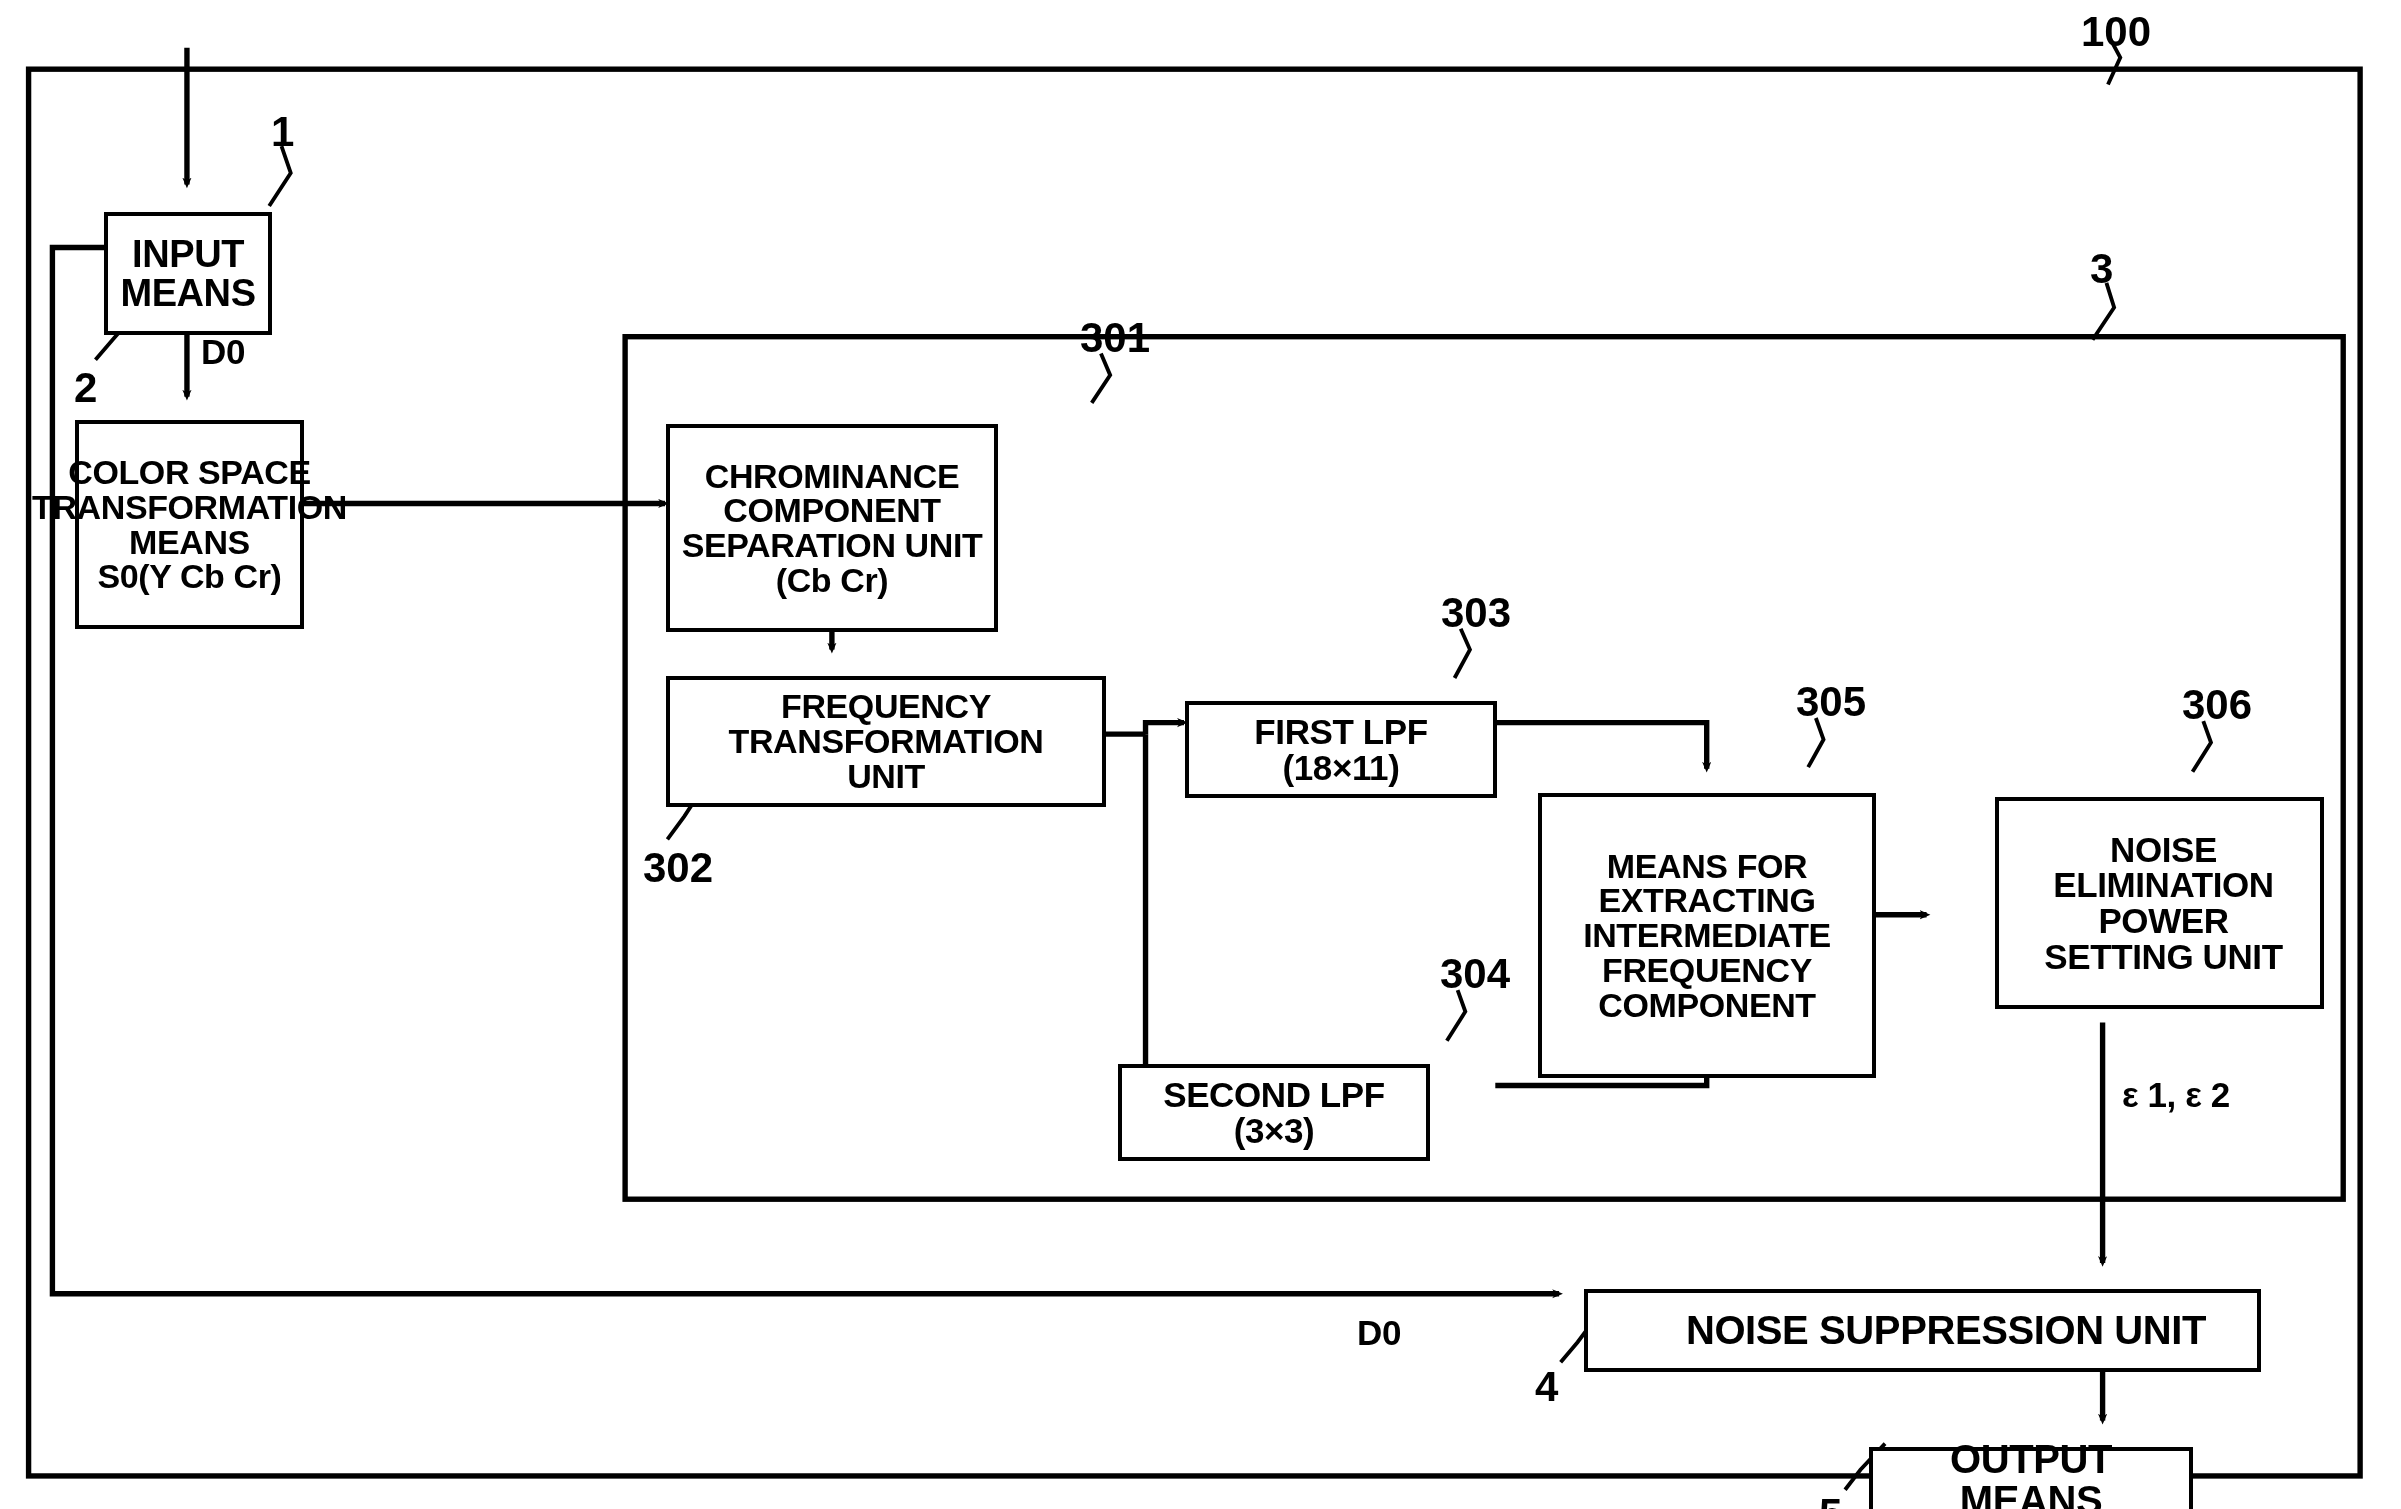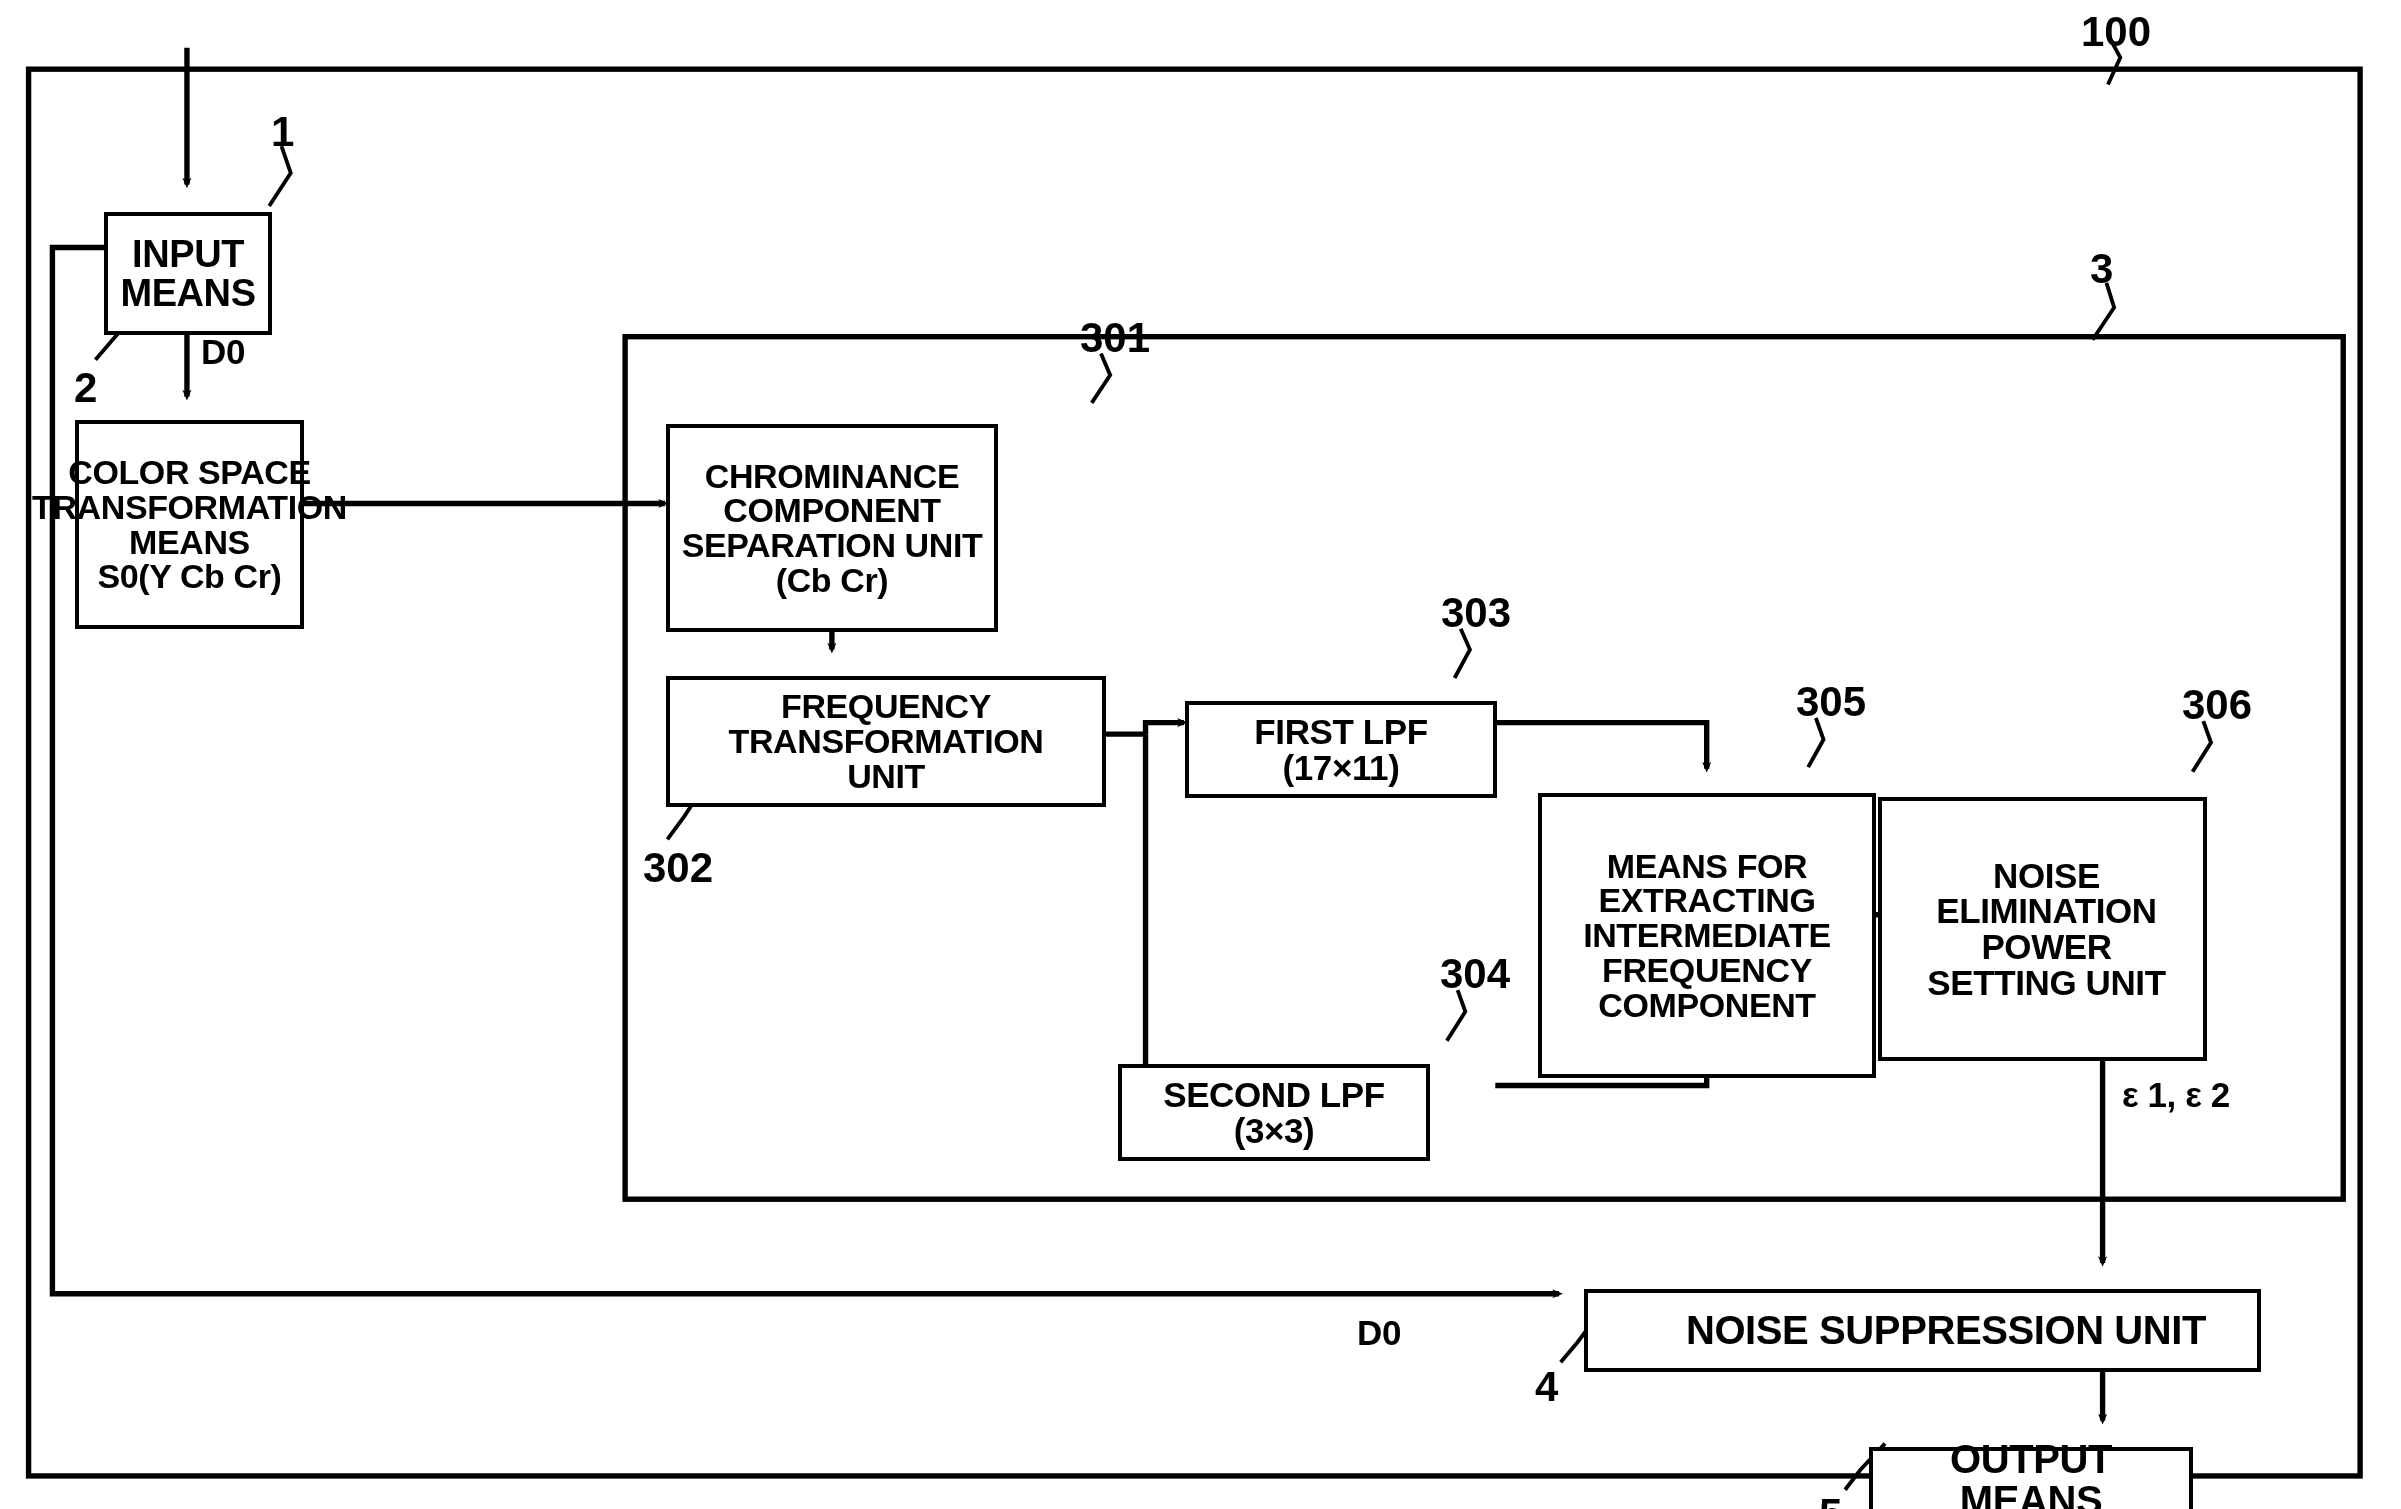--- a/index.html
+++ b/index.html
@@ -127,7 +127,7 @@
 
   <div class="node" style="left:1185px;top:677px;width:312px;height:97px;font-size:35px;">
     <span class="lbl">FIRST LPF
-(17×11)</span>
+(18×11)</span>
   </div>
 
   <div class="node" style="left:1118px;top:1040px;width:312px;height:97px;font-size:35px;">

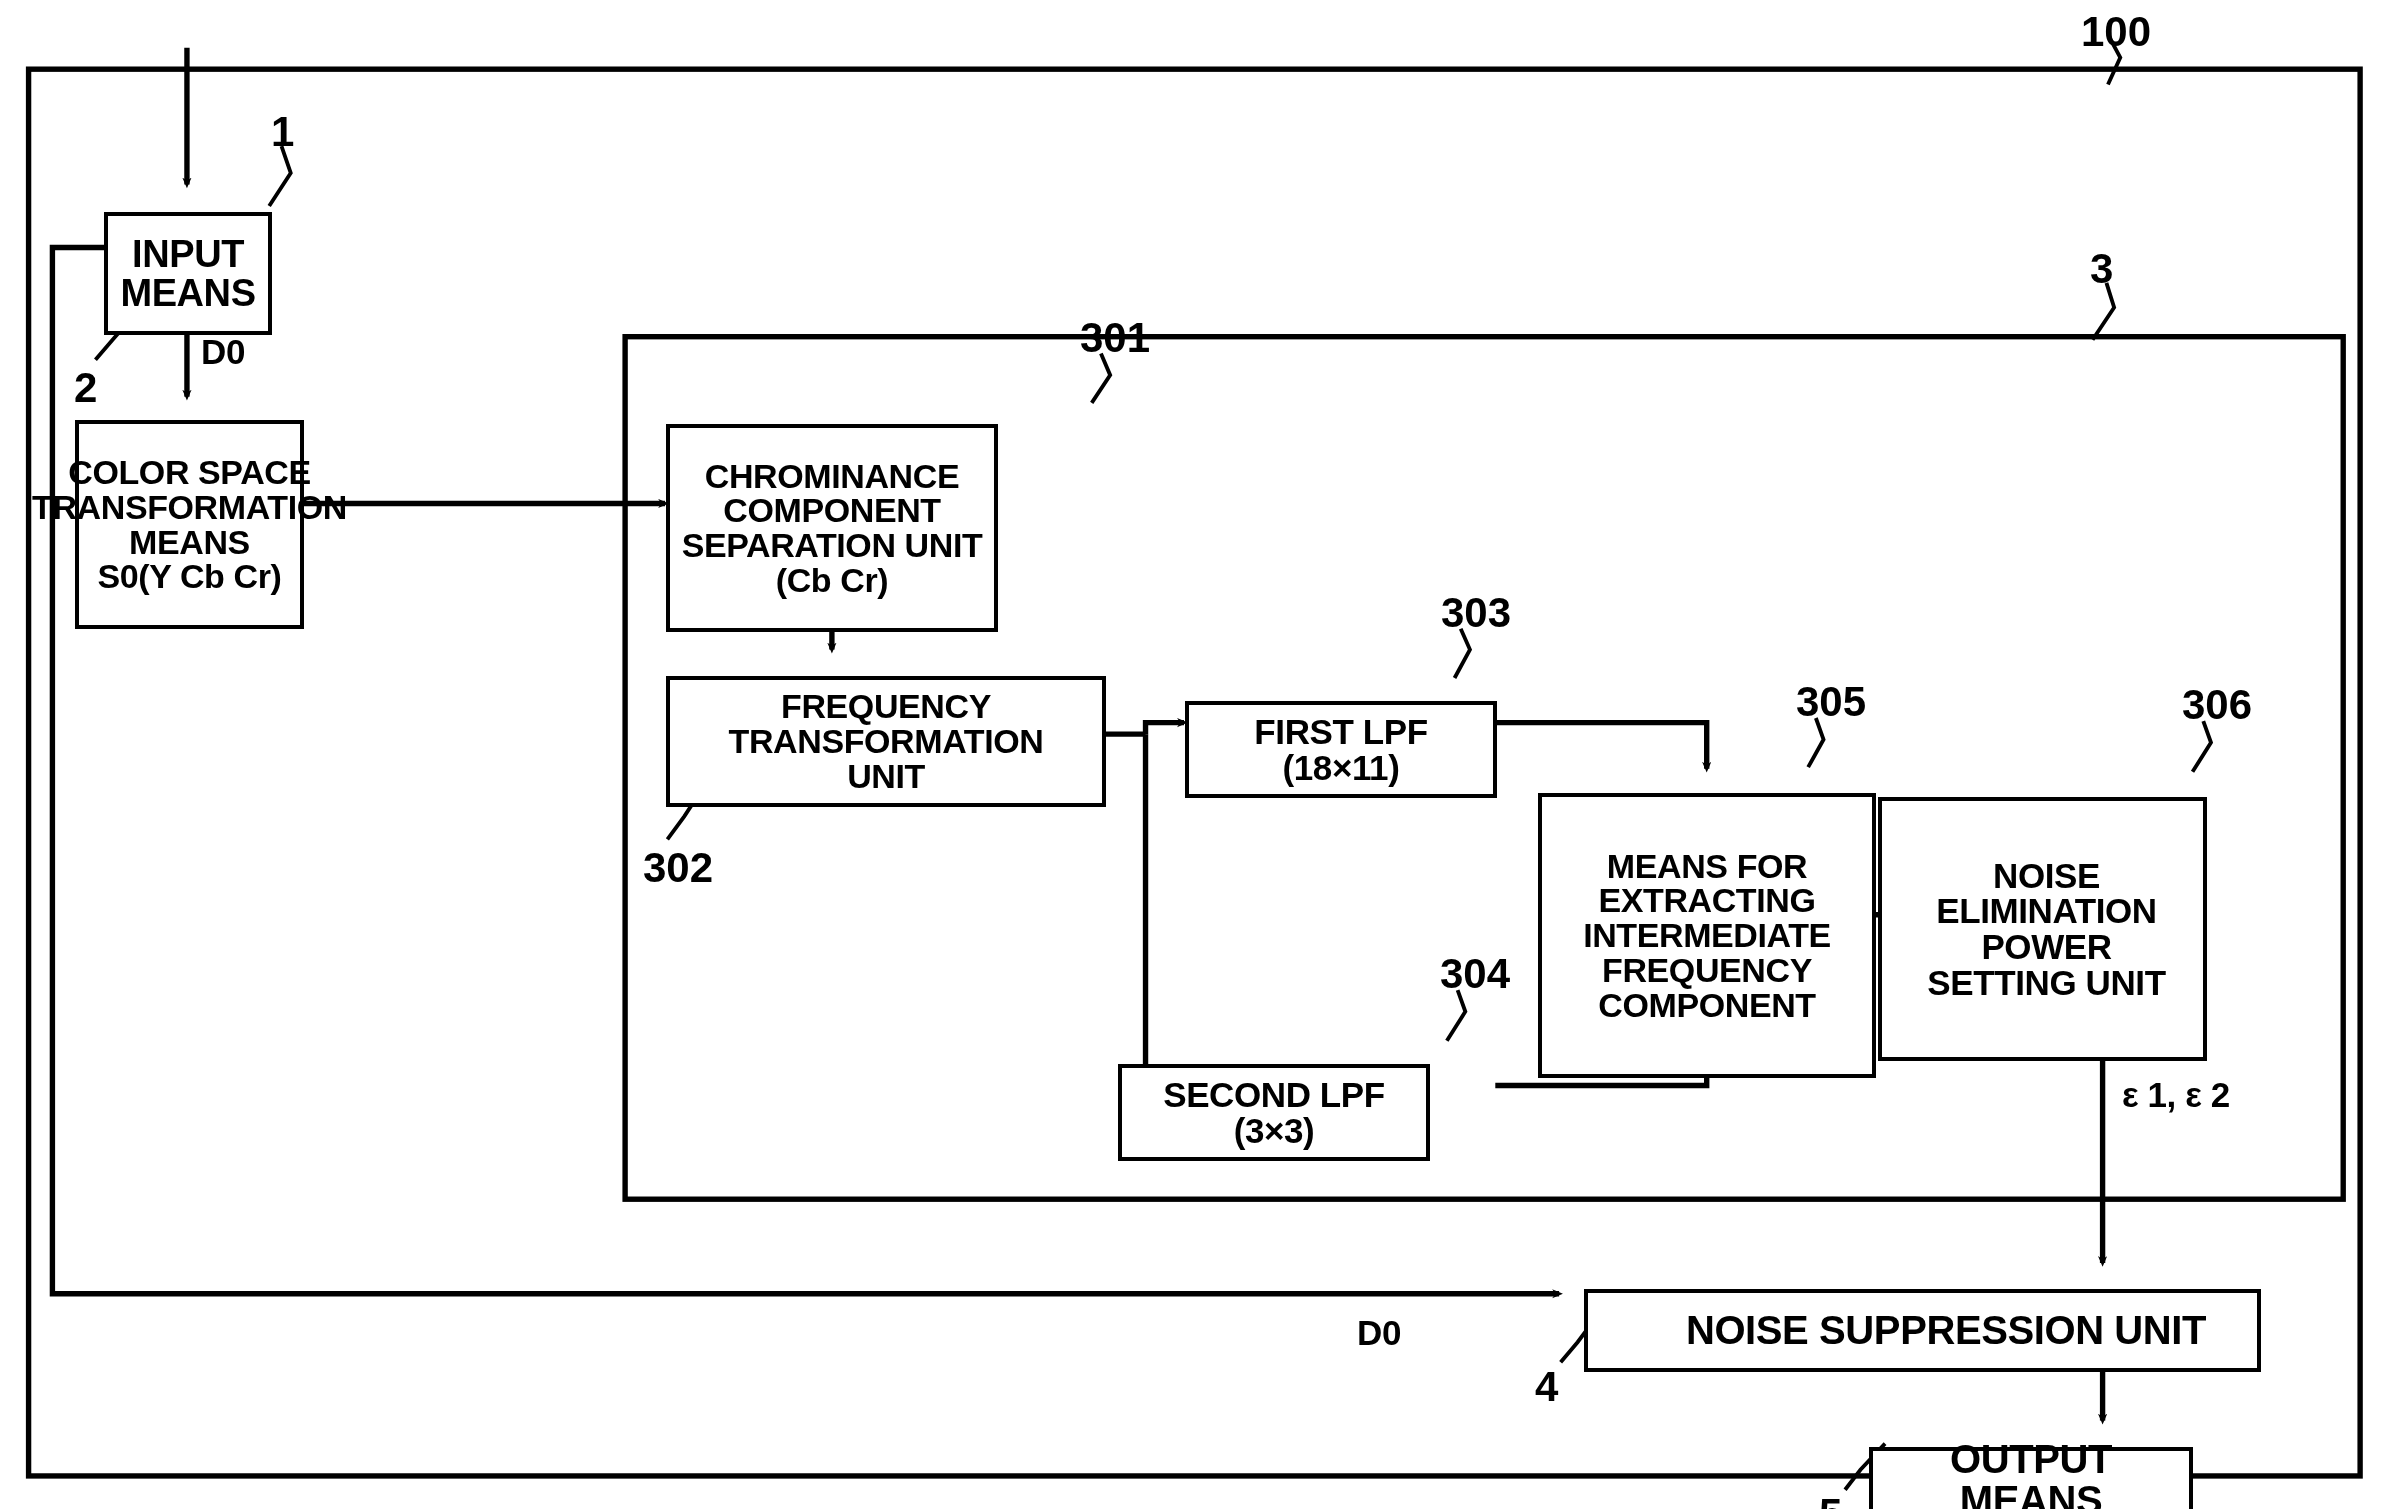--- a/index.html
+++ b/index.html
@@ -143,7 +143,7 @@
 COMPONENT</span>
   </div>
 
-  <div class="node" style="left:1878px;top:773px;width:329px;height:264px;font-size:35px;padding-left:8px;">
+  <div class="node" style="left:1995px;top:773px;width:329px;height:212px;font-size:35px;padding-left:8px;">
     <span class="lbl">NOISE
 ELIMINATION
 POWER

